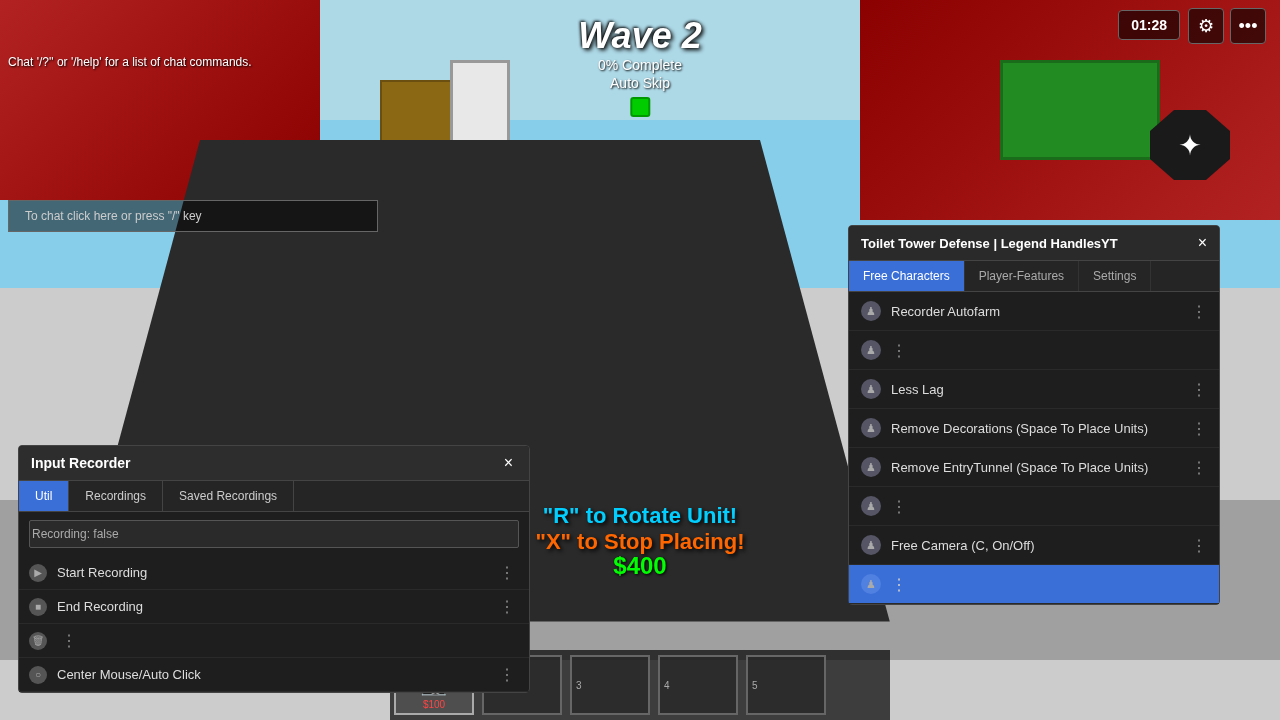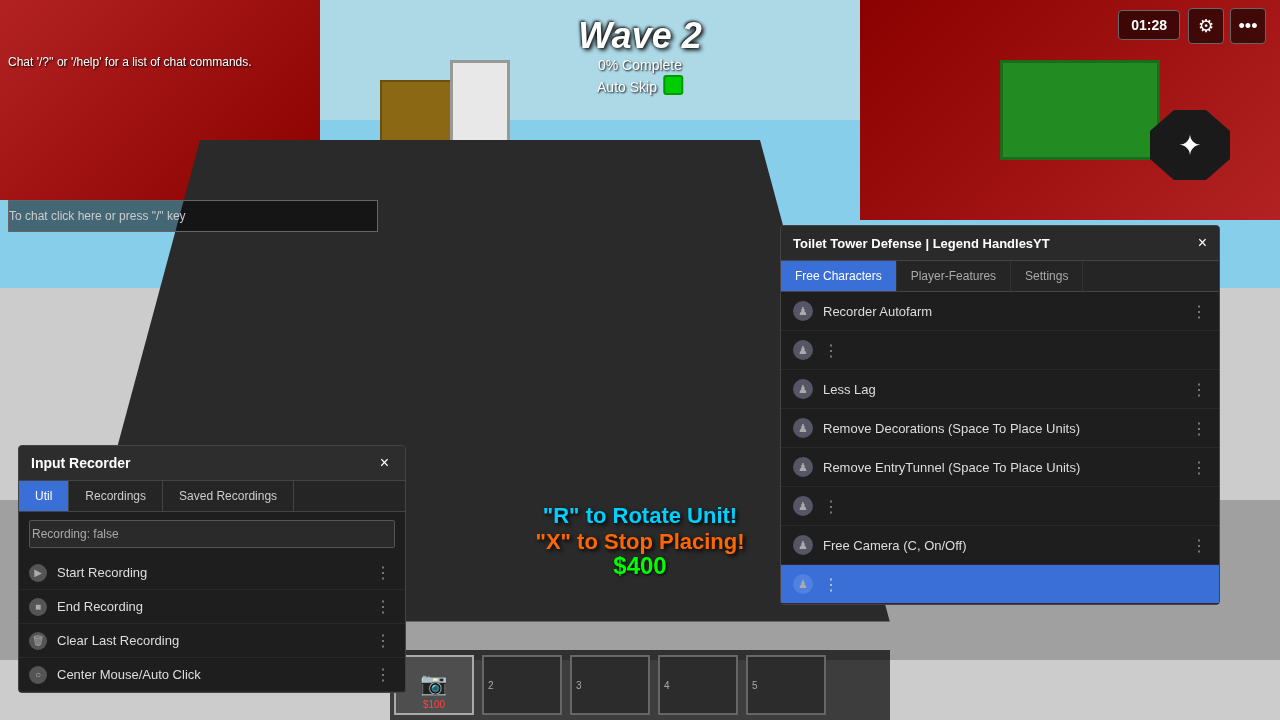--- a/index.html
+++ b/index.html
@@ -201,10 +201,11 @@
     }
     .auto-skip-row {
       display: flex;
-      align-items: flex-end;
+      align-items: center;
       justify-content: center;
       gap: 6px;
       margin-top: 2px;
+      flex-direction: column;
     }
     .auto-skip-label {
       color: white;

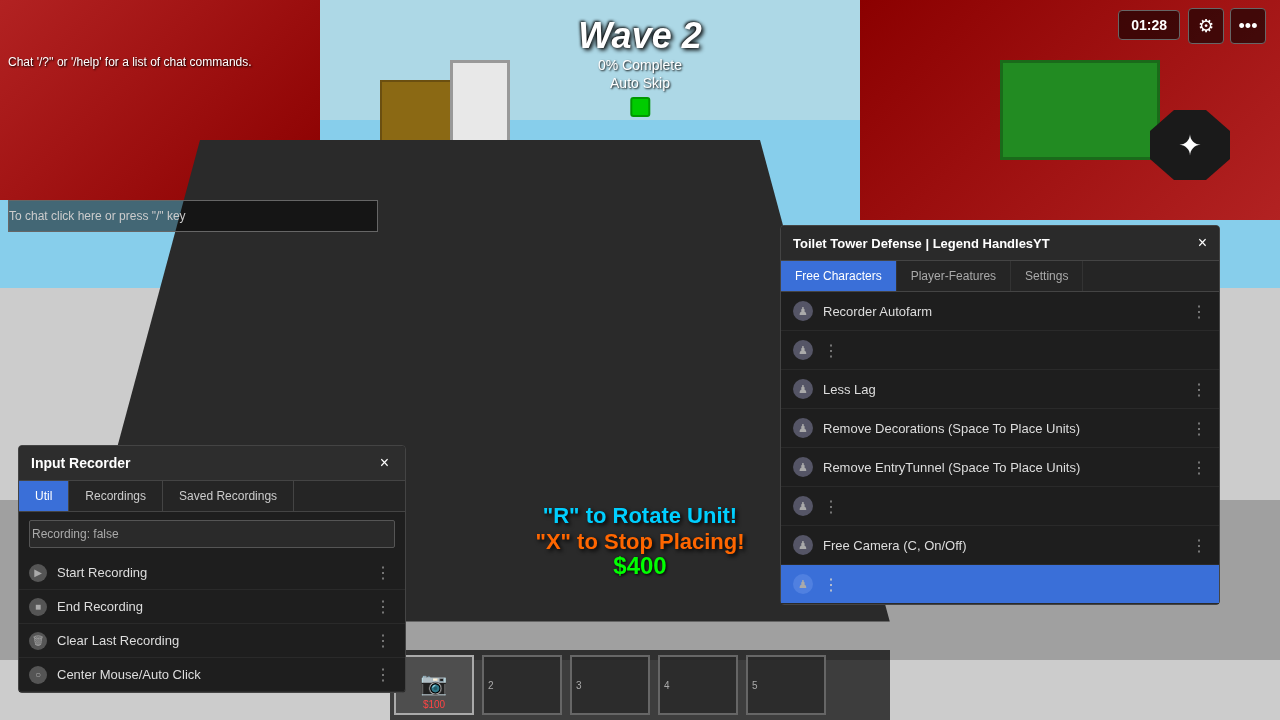--- a/index.html
+++ b/index.html
@@ -131,7 +131,7 @@
       font-size: 12px;
       display: flex;
       align-items: center;
-      padding: 0 0;
+      padding: 0 16px;
     }
     .timer-box {
       position: absolute;

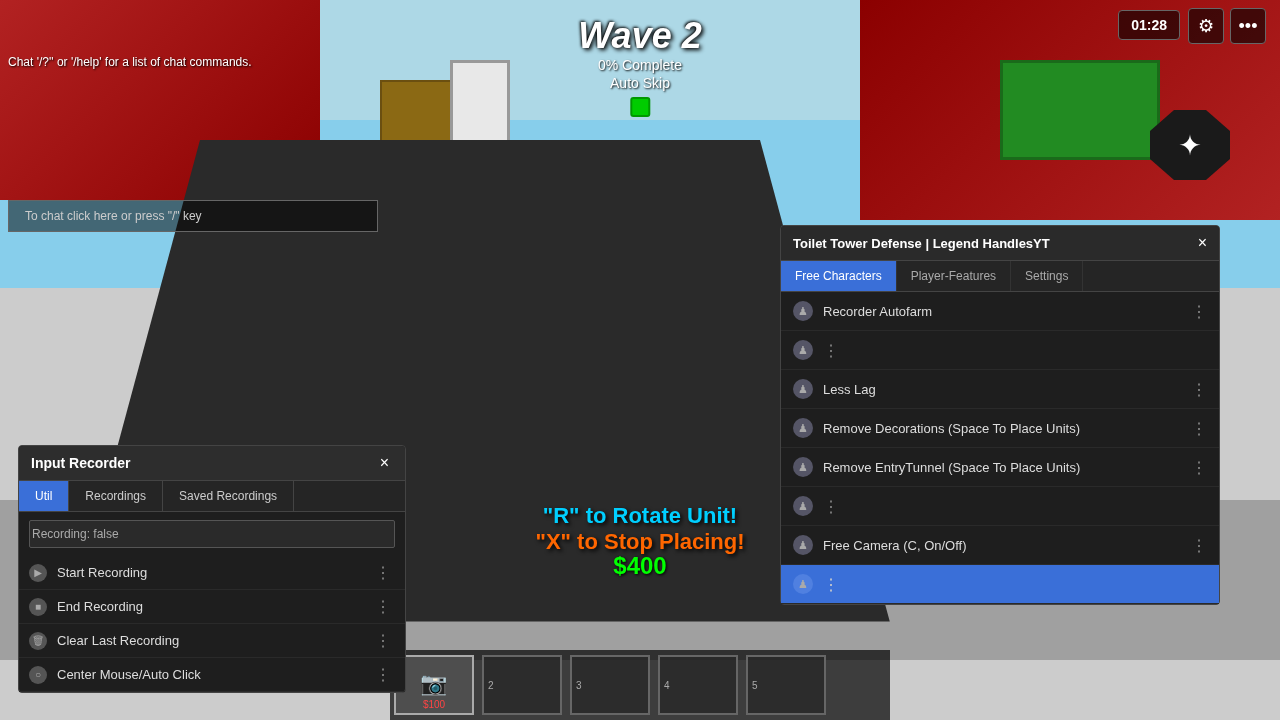--- a/index.html
+++ b/index.html
@@ -413,7 +413,7 @@
       position: absolute;
       top: 225px;
       right: 60px;
-      width: 440px;
+      width: 372px;
       background: #1e1e1e;
       border: 1px solid #444;
       border-radius: 4px;

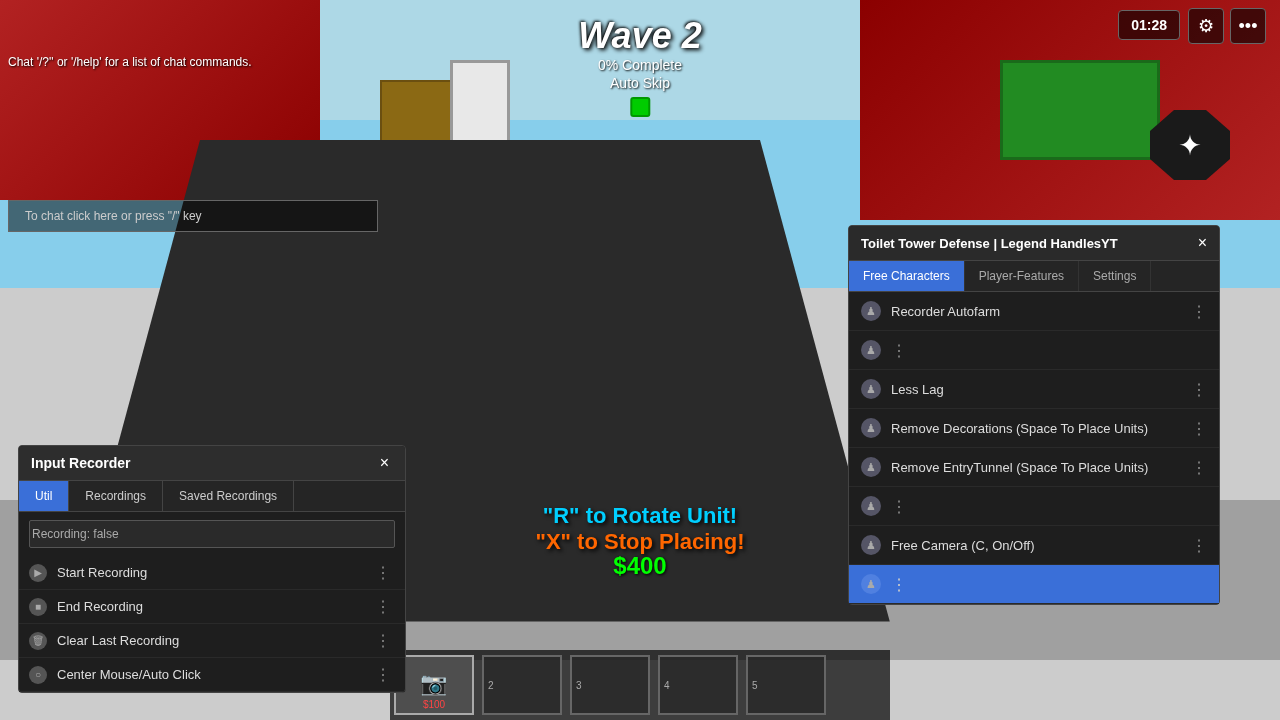--- a/index.html
+++ b/index.html
@@ -324,7 +324,7 @@
       position: absolute;
       top: 445px;
       left: 18px;
-      width: 388px;
+      width: 512px;
       background: #1e1e1e;
       border: 1px solid #444;
       border-radius: 4px;

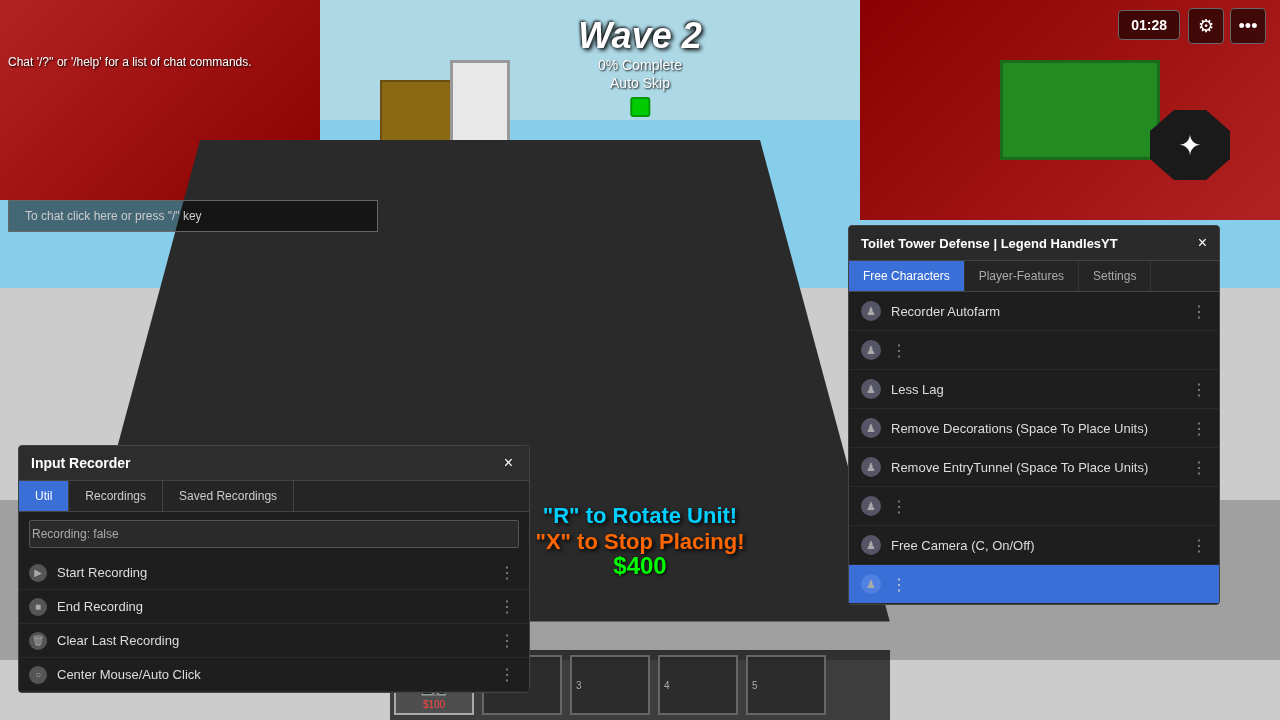--- a/index.html
+++ b/index.html
@@ -587,7 +587,6 @@
   </div>
   <div class="action-row">
     <div class="action-icon">🗑</div>
-    <span class="action-label">Clear Last Recording</span>
     <span class="action-more">⋮</span>
   </div>
   <div class="action-row">

